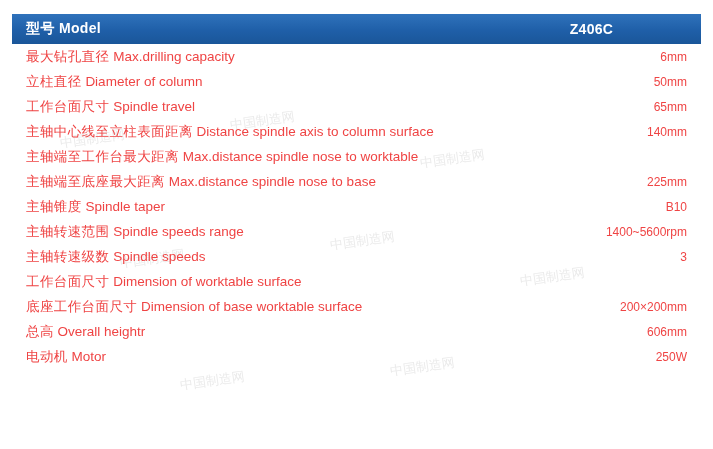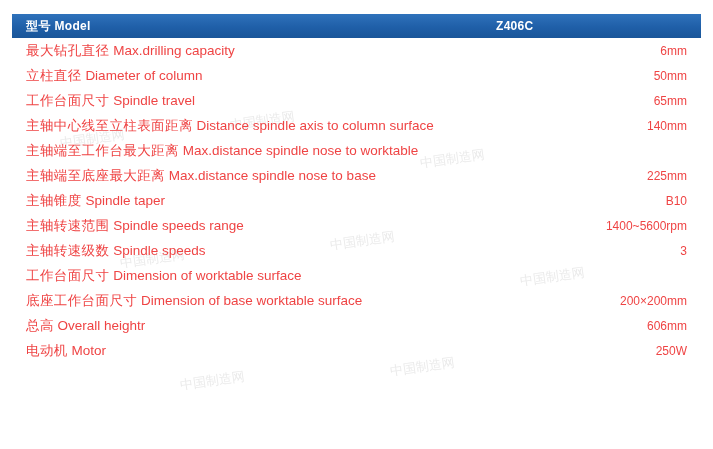--- a/index.html
+++ b/index.html
@@ -46,9 +46,9 @@
     background: #1f64ae;
     background: linear-gradient(to bottom, #2f72bb 0%, #1f5fa8 55%, #1a5699 100%);
     color: #ffffff;
-    font-size: 12px;
+    font-size: 14px;
     font-weight: bold;
-    height: 24px;
+    height: 30px;
     padding: 0 14px;
     letter-spacing: .3px;
     margin-left: 20px;

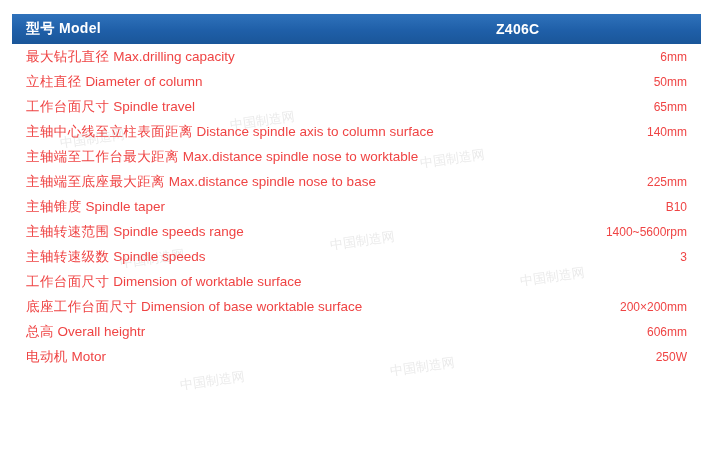--- a/index.html
+++ b/index.html
@@ -54,7 +54,7 @@
     margin-left: 20px;
   }
   .header-row td.right {
-    text-align: left;
+    text-align: center;
   }
   tbody tr td {
     height: 25px;

